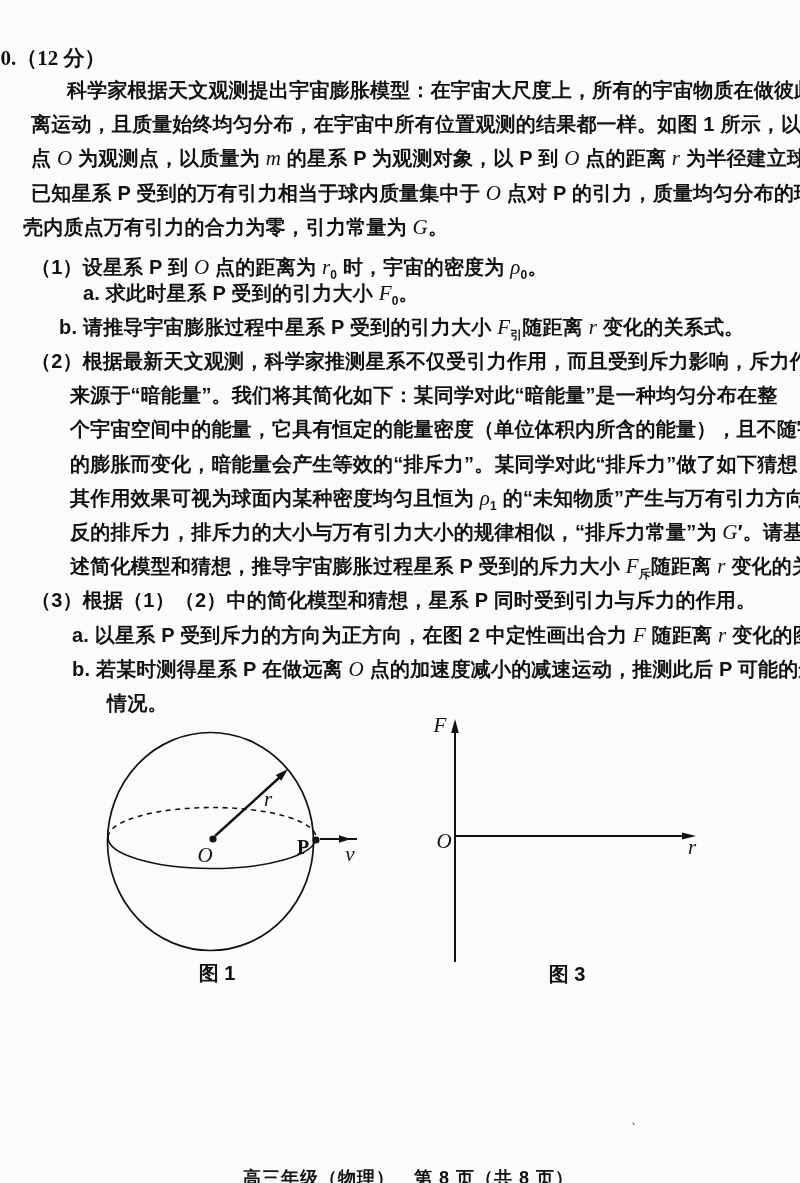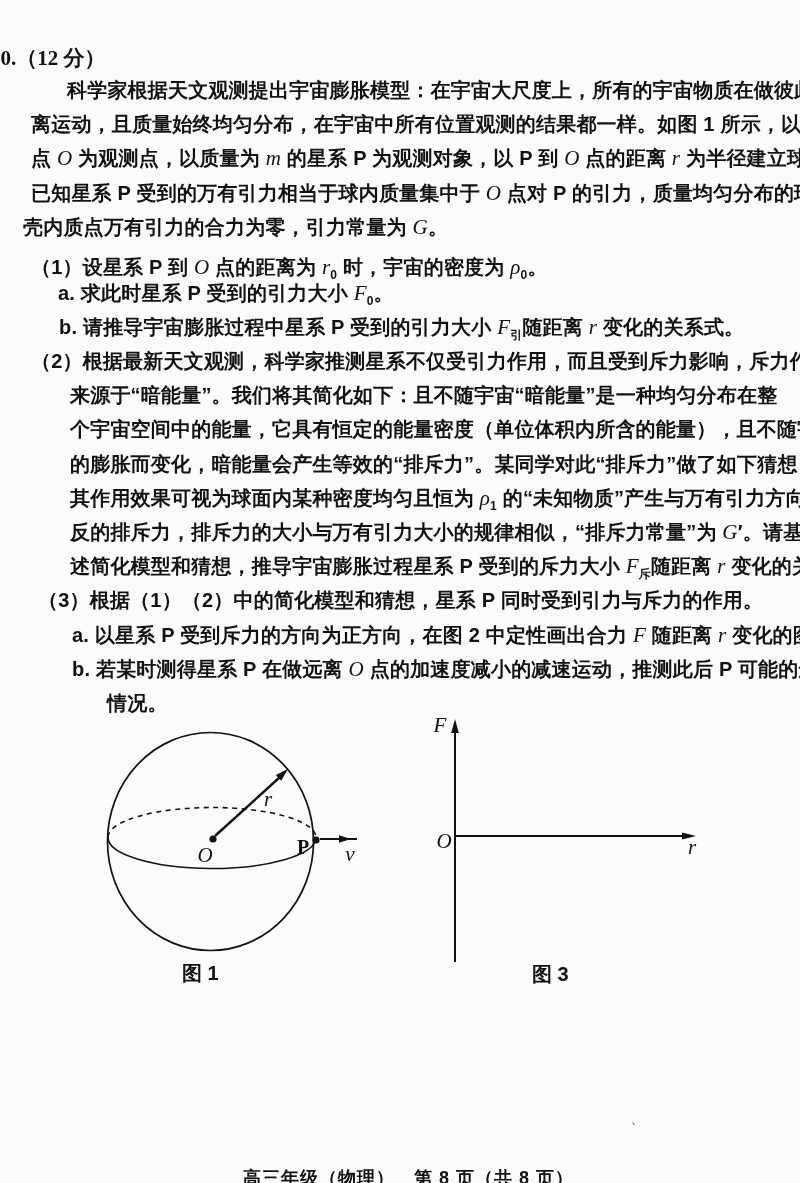--- a/index.html
+++ b/index.html
@@ -50,7 +50,7 @@
 <div class="line" style="left:31px;top:181px">已知星系 P 受到的万有引力相当于球内质量集中于 <i>O</i> 点对 P 的引力，质量均匀分布的球壳对</div>
 <div class="line" style="left:23px;top:215px">壳内质点万有引力的合力为零，引力常量为 <i>G</i>。</div>
 <div class="line" style="left:31px;top:255px">（1）设星系 P 到 <i>O</i> 点的距离为 <i>r</i><sub>0</sub> 时，宇宙的密度为 <i>ρ</i><sub>0</sub>。</div>
-<div class="line" style="left:58px;top:281px">a. 求此时星系 P 受到的引力大小 <i>F</i><sub>0</sub>。</div>
+<div class="line" style="left:83px;top:281px">a. 求此时星系 P 受到的引力大小 <i>F</i><sub>0</sub>。</div>
 <div class="line" style="left:59px;top:315px">b. 请推导宇宙膨胀过程中星系 P 受到的引力大小 <i>F</i><sub>引</sub>随距离 <i>r</i> 变化的关系式。</div>
 <div class="line" style="left:31px;top:349px">（2）根据最新天文观测，科学家推测星系不仅受引力作用，而且受到斥力影响，斥力作用</div>
 <div class="line" style="left:70px;top:383px">来源于“暗能量”。我们将其简化如下：且不随宇宙“暗能量”是一种均匀分布在整</div>

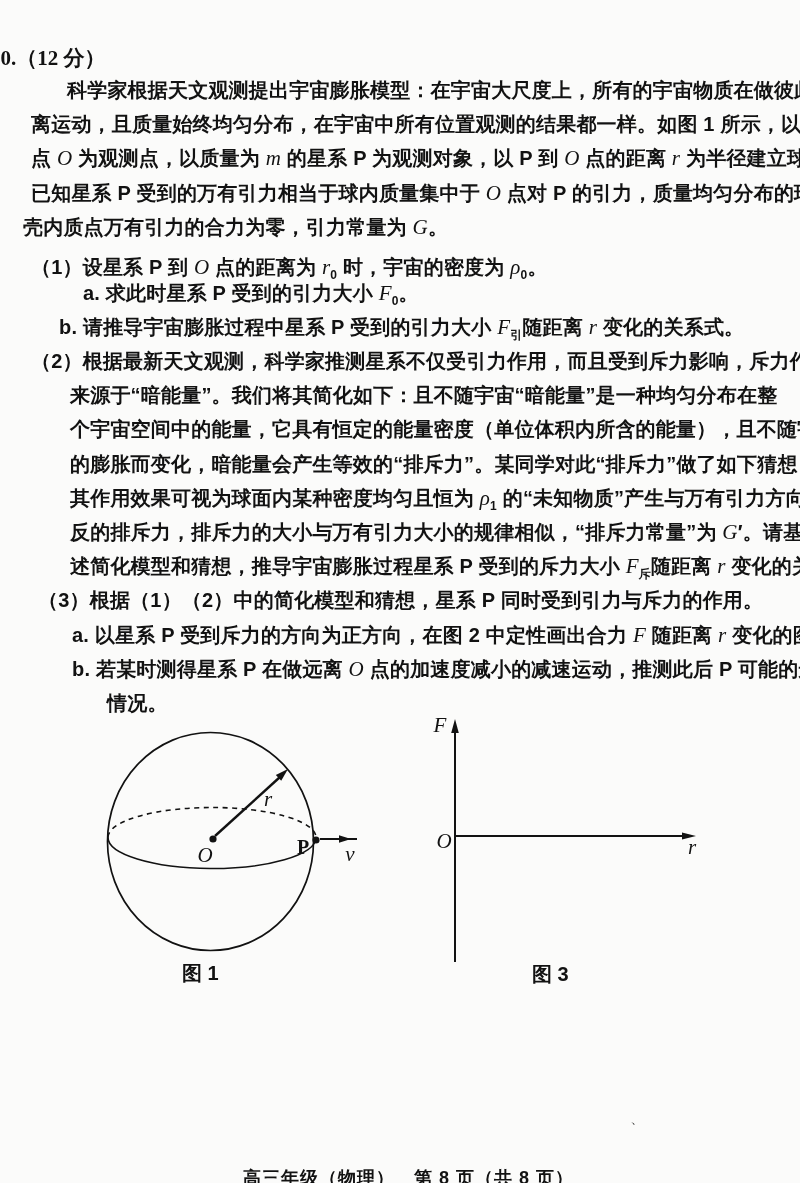--- a/index.html
+++ b/index.html
@@ -53,7 +53,7 @@
 <div class="line" style="left:83px;top:281px">a. 求此时星系 P 受到的引力大小 <i>F</i><sub>0</sub>。</div>
 <div class="line" style="left:59px;top:315px">b. 请推导宇宙膨胀过程中星系 P 受到的引力大小 <i>F</i><sub>引</sub>随距离 <i>r</i> 变化的关系式。</div>
 <div class="line" style="left:31px;top:349px">（2）根据最新天文观测，科学家推测星系不仅受引力作用，而且受到斥力影响，斥力作用</div>
-<div class="line" style="left:70px;top:383px">来源于“暗能量”。我们将其简化如下：且不随宇宙“暗能量”是一种均匀分布在整</div>
+<div class="line" style="left:70px;top:383px">来源于“暗能量”。我们将其简化如下：某同学对此“暗能量”是一种均匀分布在整</div>
 <div class="line" style="left:70px;top:417px">个宇宙空间中的能量，它具有恒定的能量密度（单位体积内所含的能量），且不随宇宙</div>
 <div class="line" style="left:70px;top:452px">的膨胀而变化，暗能量会产生等效的“排斥力”。某同学对此“排斥力”做了如下猜想：</div>
 <div class="line" style="left:70px;top:486px">其作用效果可视为球面内某种密度均匀且恒为 <i>ρ</i><sub>1</sub> 的“未知物质”产生与万有引力方向相</div>

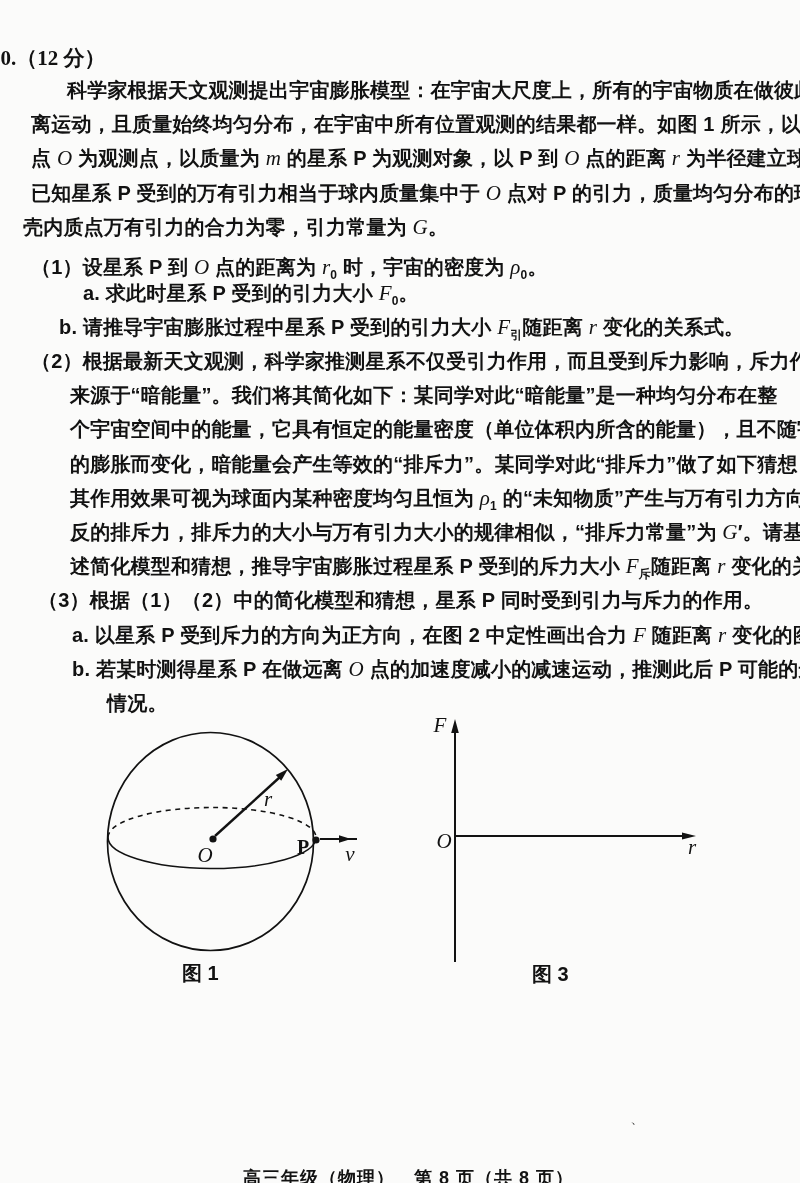--- a/index.html
+++ b/index.html
@@ -59,7 +59,7 @@
 <div class="line" style="left:70px;top:486px">其作用效果可视为球面内某种密度均匀且恒为 <i>ρ</i><sub>1</sub> 的“未知物质”产生与万有引力方向相</div>
 <div class="line" style="left:70px;top:520px">反的排斥力，排斥力的大小与万有引力大小的规律相似，“排斥力常量”为 <i>G</i>′。请基于上</div>
 <div class="line" style="left:70px;top:554px">述简化模型和猜想，推导宇宙膨胀过程星系 P 受到的斥力大小 <i>F</i><sub>斥</sub>随距离 <i>r</i> 变化的关系式。</div>
-<div class="line" style="left:38px;top:588px">（3）根据（1）（2）中的简化模型和猜想，星系 P 同时受到引力与斥力的作用。</div>
+<div class="line" style="left:31px;top:588px">（3）根据（1）（2）中的简化模型和猜想，星系 P 同时受到引力与斥力的作用。</div>
 <div class="line" style="left:72px;top:623px">a. 以星系 P 受到斥力的方向为正方向，在图 2 中定性画出合力 <i>F</i> 随距离 <i>r</i> 变化的图线。</div>
 <div class="line" style="left:72px;top:657px">b. 若某时测得星系 P 在做远离 <i>O</i> 点的加速度减小的减速运动，推测此后 P 可能的运动</div>
 <div class="line" style="left:107px;top:691px">情况。</div>

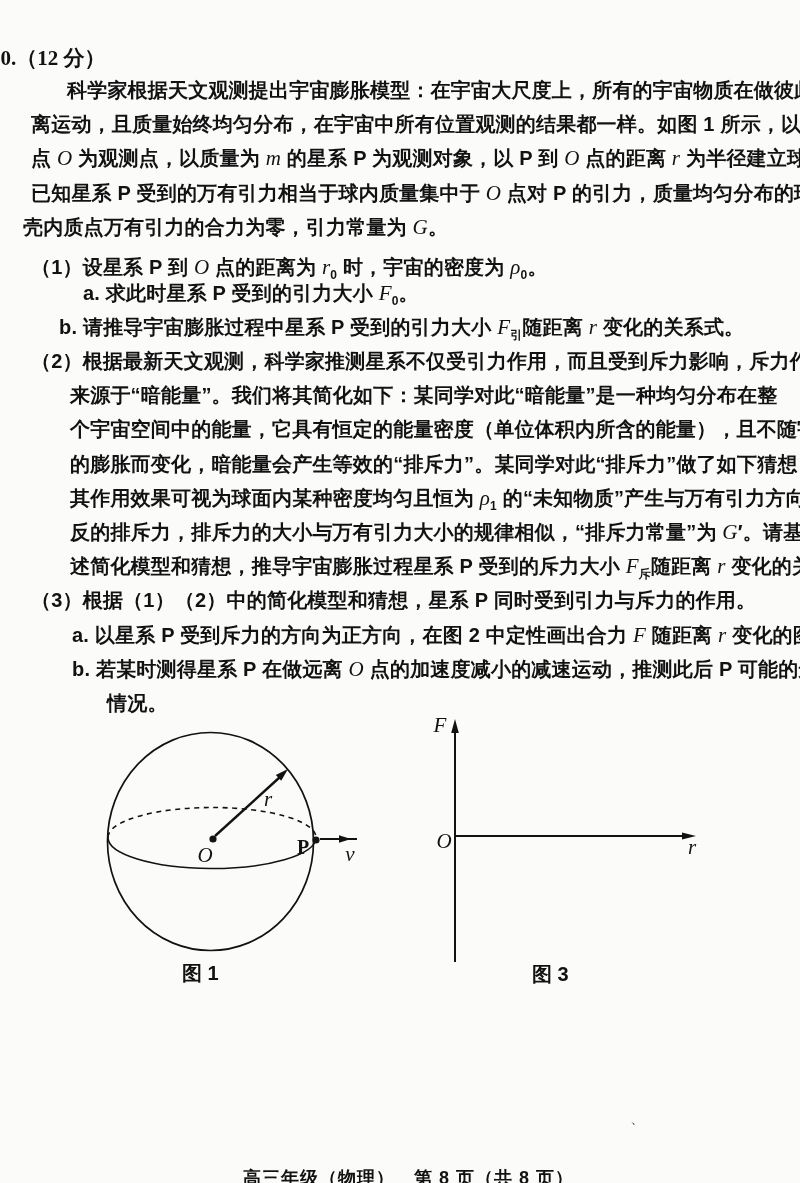--- a/index.html
+++ b/index.html
@@ -23,7 +23,7 @@
   }
   .line sub{font-size:12px;line-height:0;}
   .caption{
-    position:absolute;width:70px;text-align:left;
+    position:absolute;width:70px;text-align:center;
     font-size:20px;font-weight:bold;
   }
   .fig{position:absolute;}

